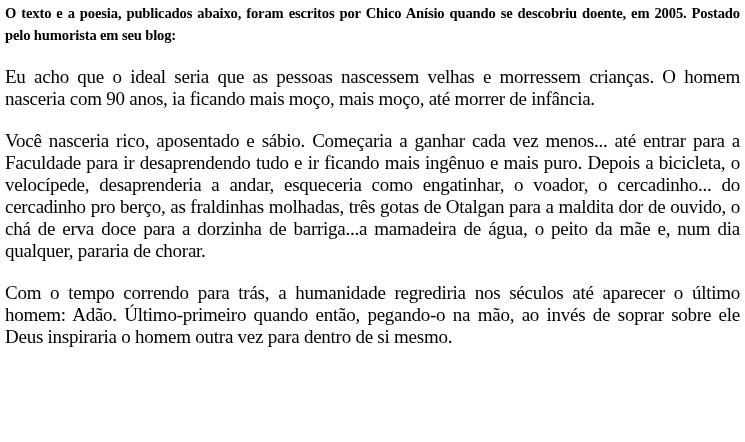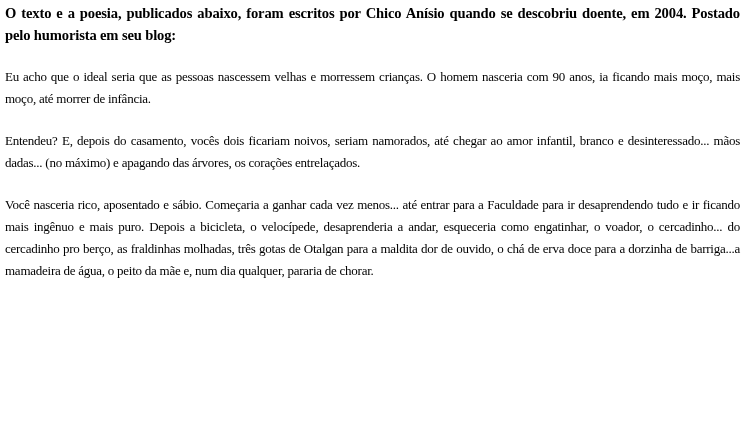--- a/index.html
+++ b/index.html
@@ -41,7 +41,7 @@
 <body>
 
 <div class="doc">
-  <p class="intro">O texto e a poesia, publicados abaixo, foram escritos por Chico Anísio quando se descobriu doente, em 2004. Postado pelo humorista em seu blog:</p>
+  <p class="intro">O texto e a poesia, publicados abaixo, foram escritos por Chico Anísio quando se descobriu doente, em 2005. Postado pelo humorista em seu blog:</p>
   <p class="para">Eu acho que o ideal seria que as pessoas nascessem velhas e morressem crianças. O homem nasceria com 90 anos, ia ficando mais moço, mais moço, até morrer de infância.</p>
   <p class="para">Entendeu? E, depois do casamento, vocês dois ficariam noivos, seriam namorados, até chegar ao amor infantil, branco e desinteressado... mãos dadas... (no máximo) e apagando das árvores, os corações entrelaçados.</p>
   <p class="para">Você nasceria rico, aposentado e sábio. Começaria a ganhar cada vez menos... até entrar para a Faculdade para ir desaprendendo tudo e ir ficando mais ingênuo e mais puro. Depois a bicicleta, o velocípede, desaprenderia a andar, esqueceria como engatinhar, o voador, o cercadinho... do cercadinho pro berço, as fraldinhas molhadas, três gotas de Otalgan para a maldita dor de ouvido, o chá de erva doce para a dorzinha de barriga...a mamadeira de água, o peito da mãe e, num dia qualquer, pararia de chorar.</p>

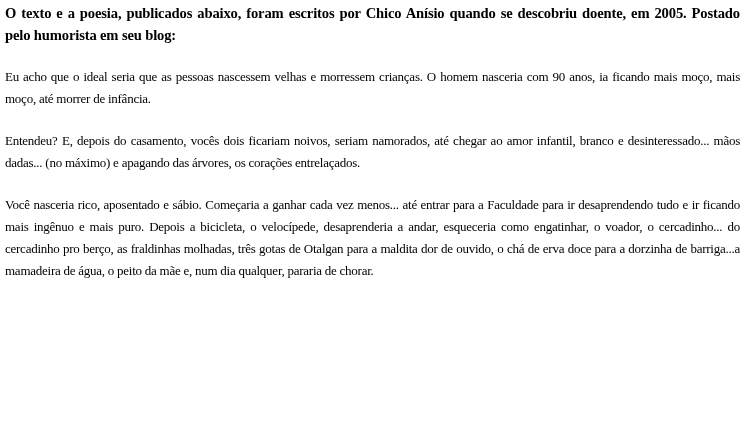--- a/index.html
+++ b/index.html
@@ -30,7 +30,7 @@
       letter-spacing: -0.15px;
     }
     .para {
-      font-size: 13px;
+      font-size: 19px;
       line-height: 22px;
       text-align: justify;
       margin: 0 0 20px 0;

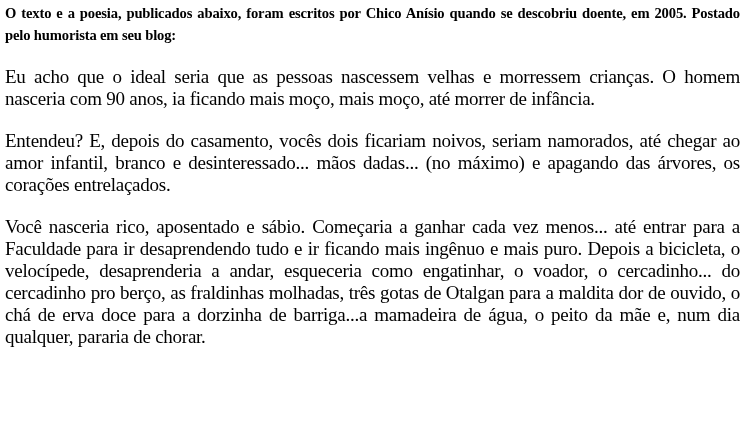--- a/index.html
+++ b/index.html
@@ -43,7 +43,6 @@
 <div class="doc">
   <p class="intro">O texto e a poesia, publicados abaixo, foram escritos por Chico Anísio quando se descobriu doente, em 2005. Postado pelo humorista em seu blog:</p>
   <p class="para">Eu acho que o ideal seria que as pessoas nascessem velhas e morressem crianças. O homem nasceria com 90 anos, ia ficando mais moço, mais moço, até morrer de infância.</p>
-  <p class="para">Entendeu? E, depois do casamento, vocês dois ficariam noivos, seriam namorados, até chegar ao amor infantil, branco e desinteressado... mãos dadas... (no máximo) e apagando das árvores, os corações entrelaçados.</p>
   <p class="para">Você nasceria rico, aposentado e sábio. Começaria a ganhar cada vez menos... até entrar para a Faculdade para ir desaprendendo tudo e ir ficando mais ingênuo e mais puro. Depois a bicicleta, o velocípede, desaprenderia a andar, esqueceria como engatinhar, o voador, o cercadinho... do cercadinho pro berço, as fraldinhas molhadas, três gotas de Otalgan para a maldita dor de ouvido, o chá de erva doce para a dorzinha de barriga...a mamadeira de água, o peito da mãe e, num dia qualquer, pararia de chorar.</p>
 </div>
 

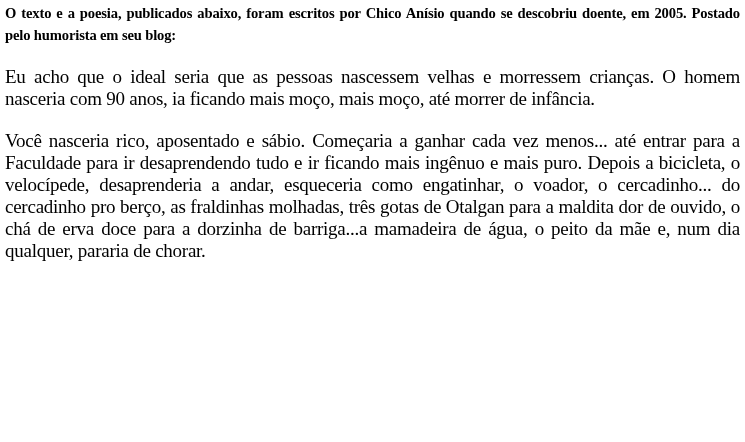--- a/index.html
+++ b/index.html
@@ -44,6 +44,7 @@
   <p class="intro">O texto e a poesia, publicados abaixo, foram escritos por Chico Anísio quando se descobriu doente, em 2005. Postado pelo humorista em seu blog:</p>
   <p class="para">Eu acho que o ideal seria que as pessoas nascessem velhas e morressem crianças. O homem nasceria com 90 anos, ia ficando mais moço, mais moço, até morrer de infância.</p>
   <p class="para">Você nasceria rico, aposentado e sábio. Começaria a ganhar cada vez menos... até entrar para a Faculdade para ir desaprendendo tudo e ir ficando mais ingênuo e mais puro. Depois a bicicleta, o velocípede, desaprenderia a andar, esqueceria como engatinhar, o voador, o cercadinho... do cercadinho pro berço, as fraldinhas molhadas, três gotas de Otalgan para a maldita dor de ouvido, o chá de erva doce para a dorzinha de barriga...a mamadeira de água, o peito da mãe e, num dia qualquer, pararia de chorar.</p>
+  <p class="para">Com o tempo correndo para trás, a humanidade regrediria nos séculos até aparecer o último homem: Adão. Último-primeiro quando então, pegando-o na mão, ao invés de soprar sobre ele Deus inspiraria o homem outra vez para dentro de si mesmo.</p>
 </div>
 
 </body></html>

